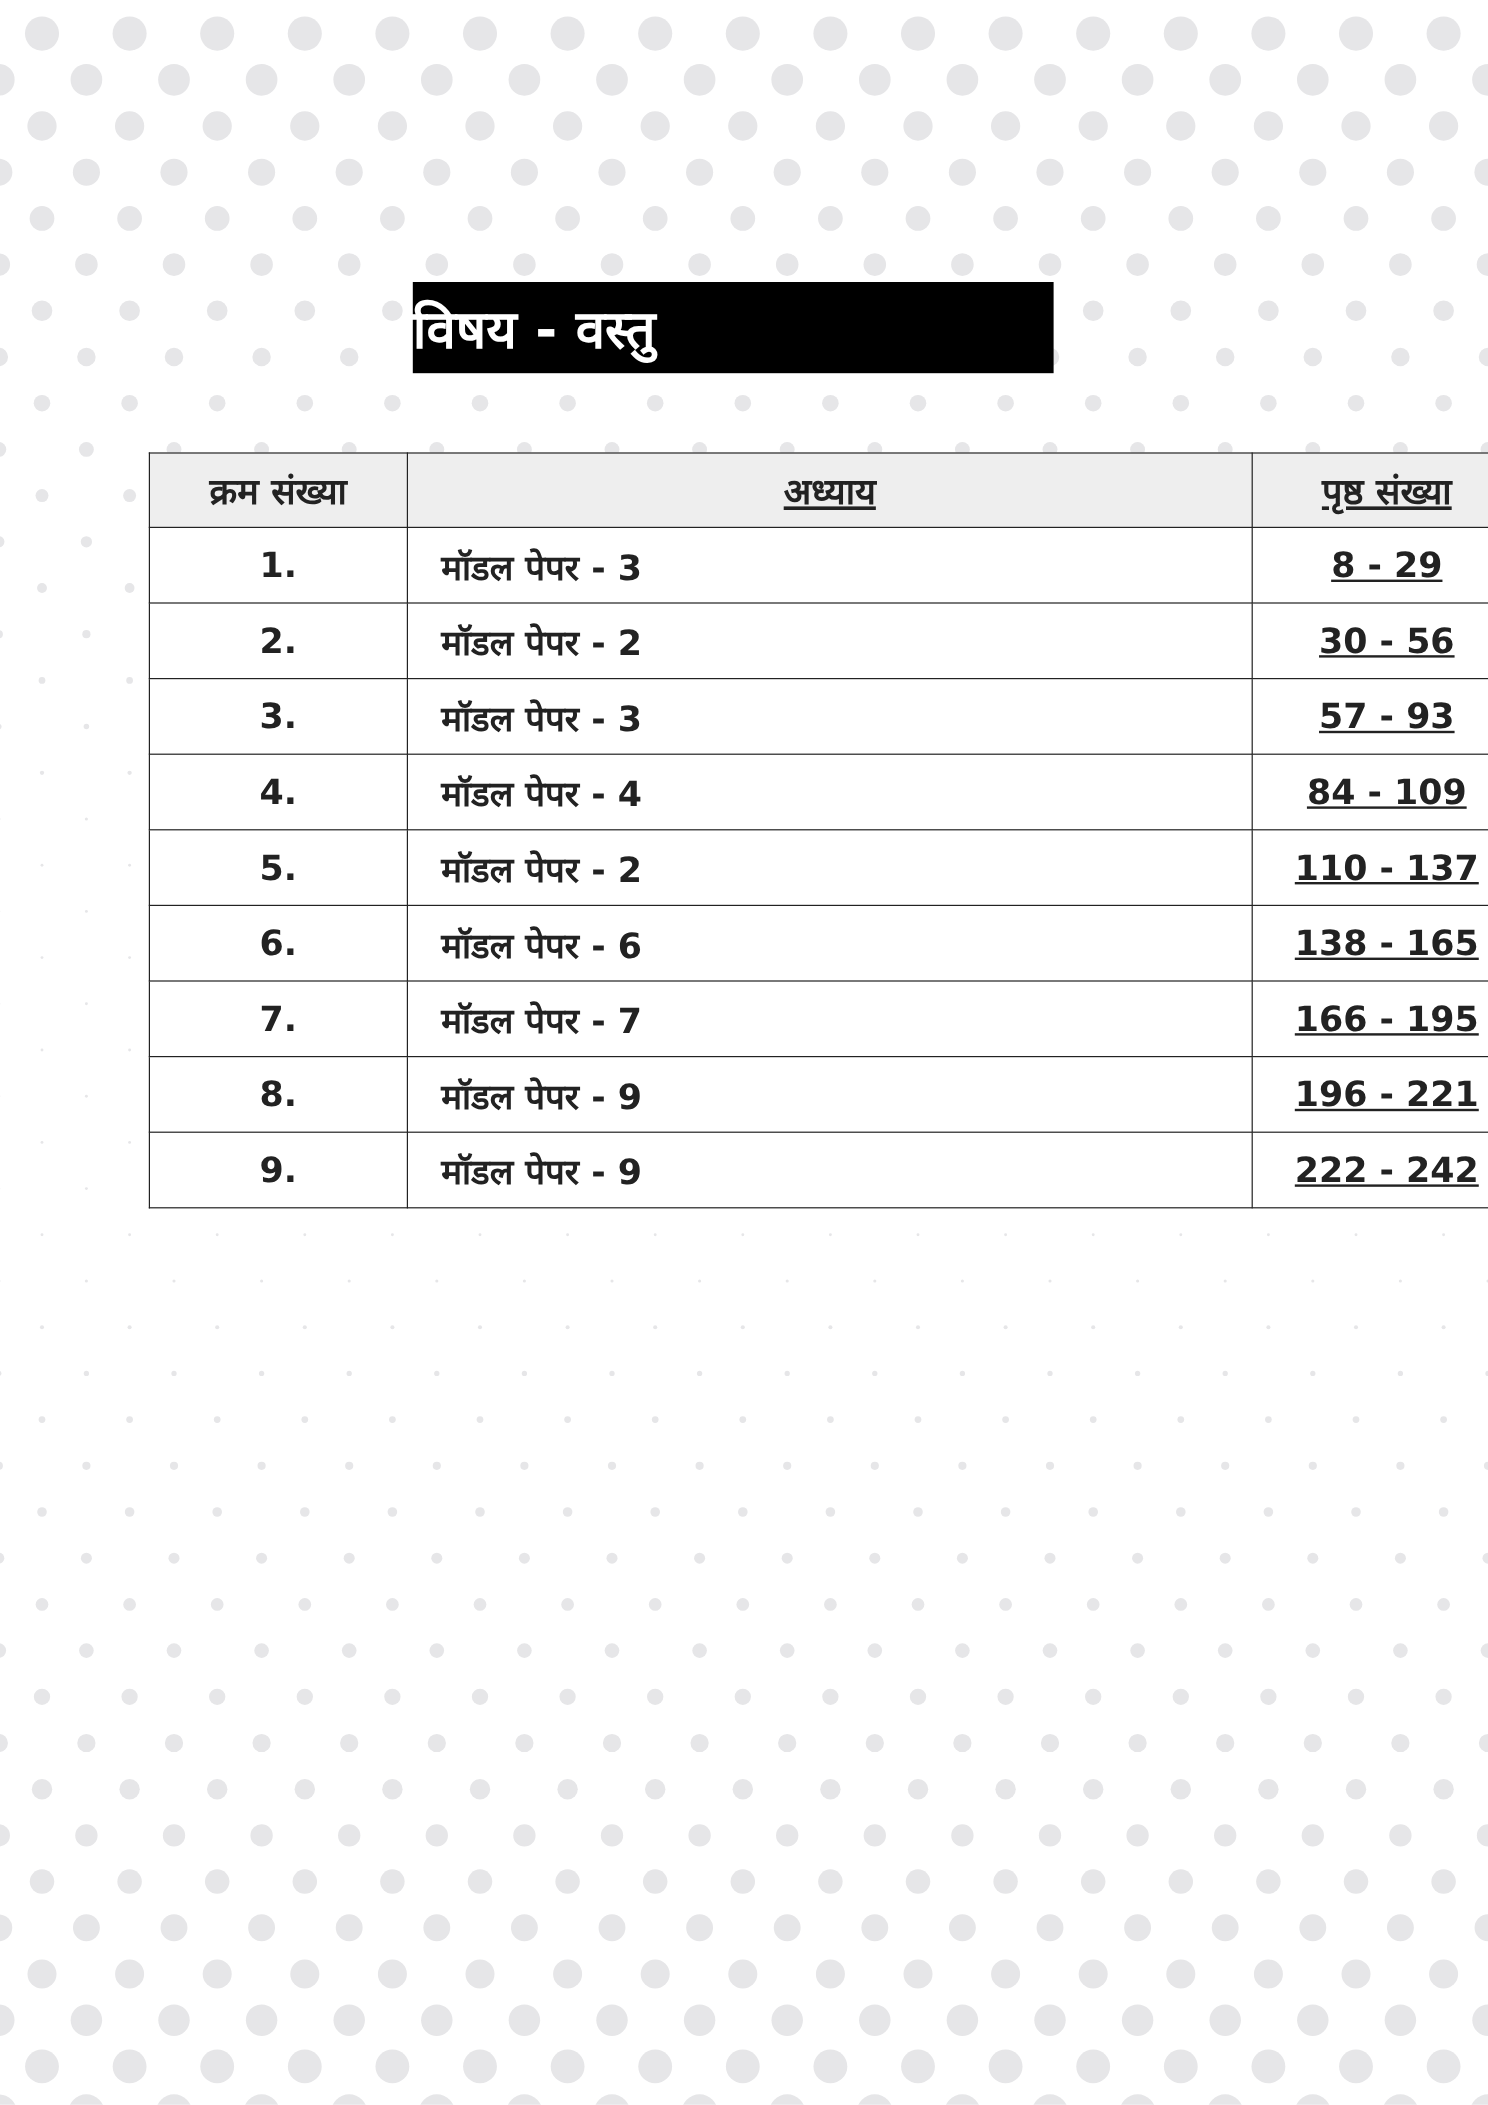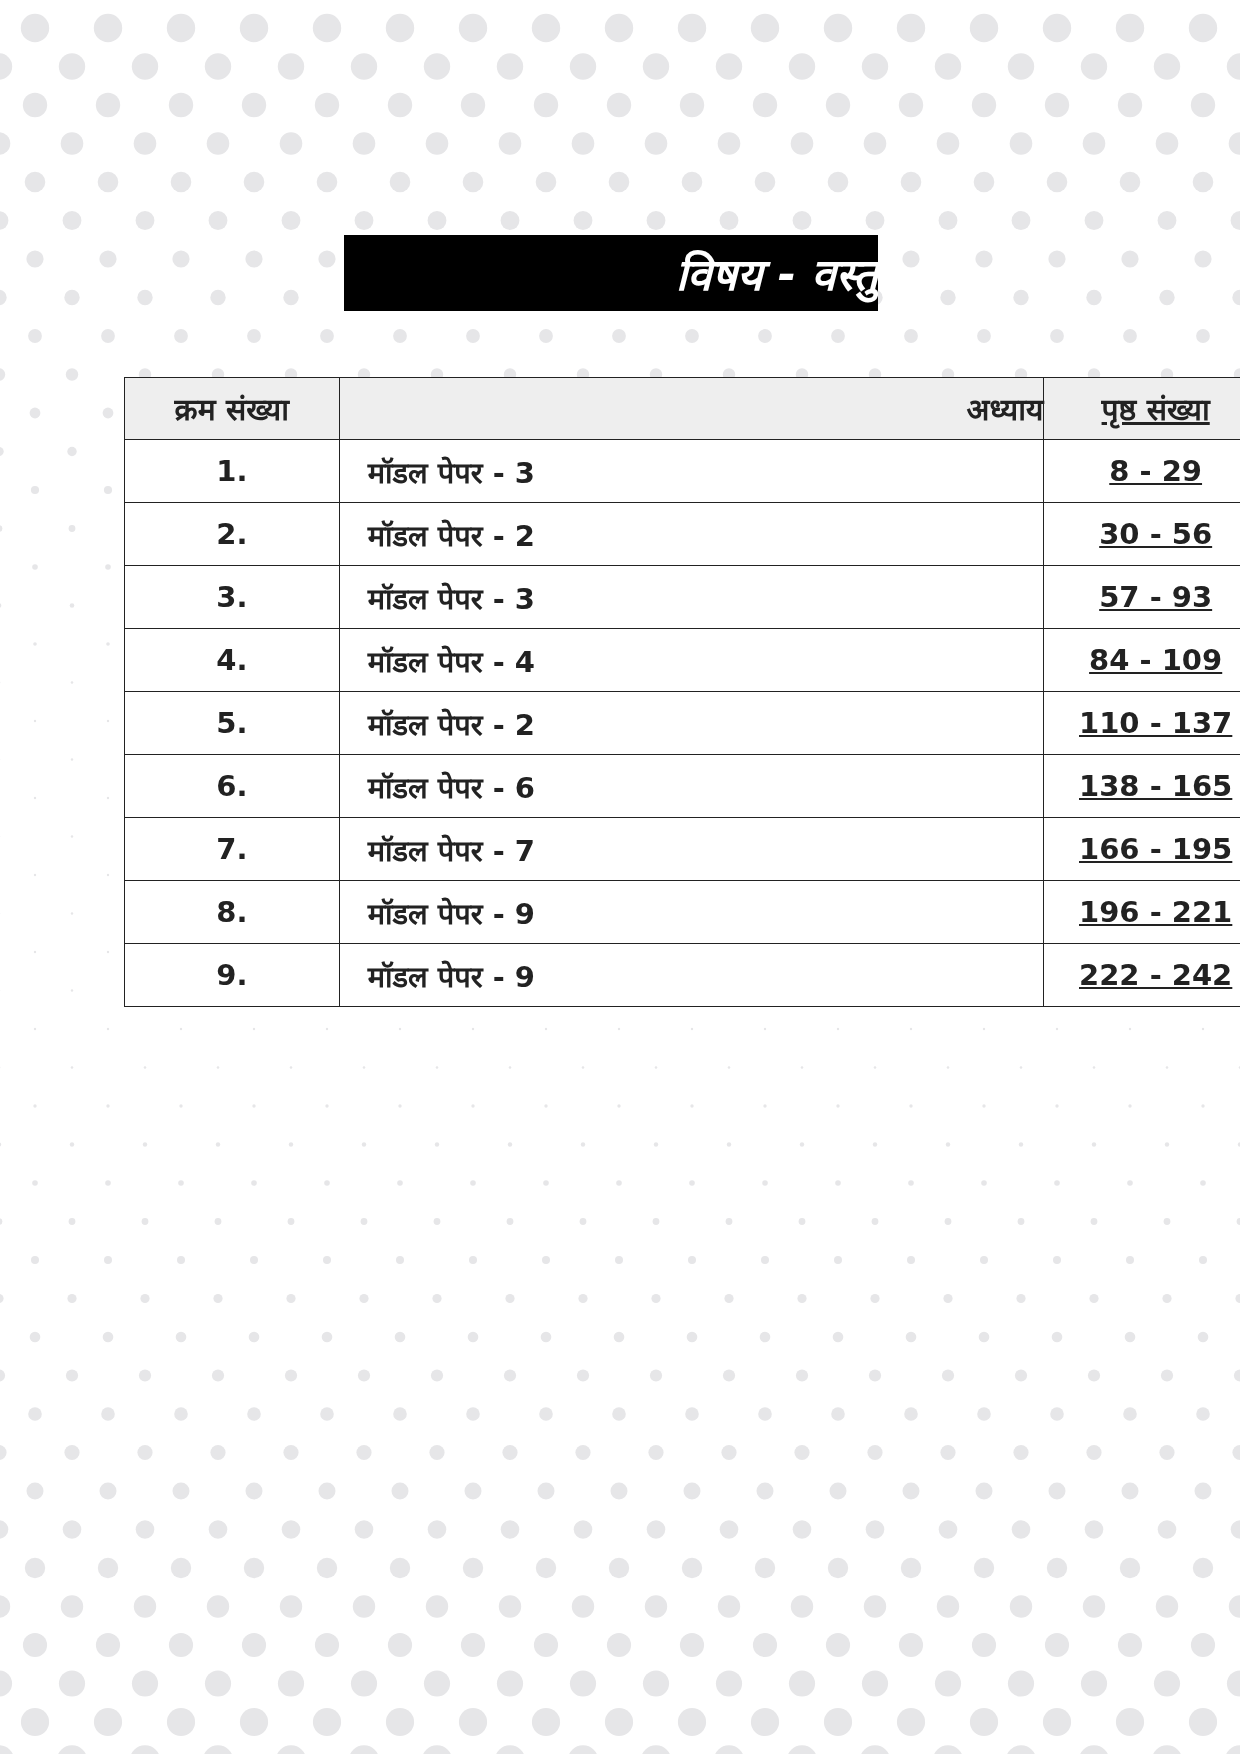--- a/index.html
+++ b/index.html
@@ -11,8 +11,8 @@
   #dots { position:absolute; left:0; top:0; width:1240px; height:1754px; }
   .title-box {
     position:absolute; left:344px; top:235px; width:534px; height:76px;
-    background:#000; color:#fff; display:flex; align-items:center; justify-content:flex-end;
-    font-weight:bold; font-size:44px;font-style:italic;
+    background:#000; color:#fff; display:flex; align-items:center; justify-content:flex-start;
+    font-weight:bold; font-size:44px;
   }
   table.toc {
     position:absolute; left:124px; top:377px; width:1144px;

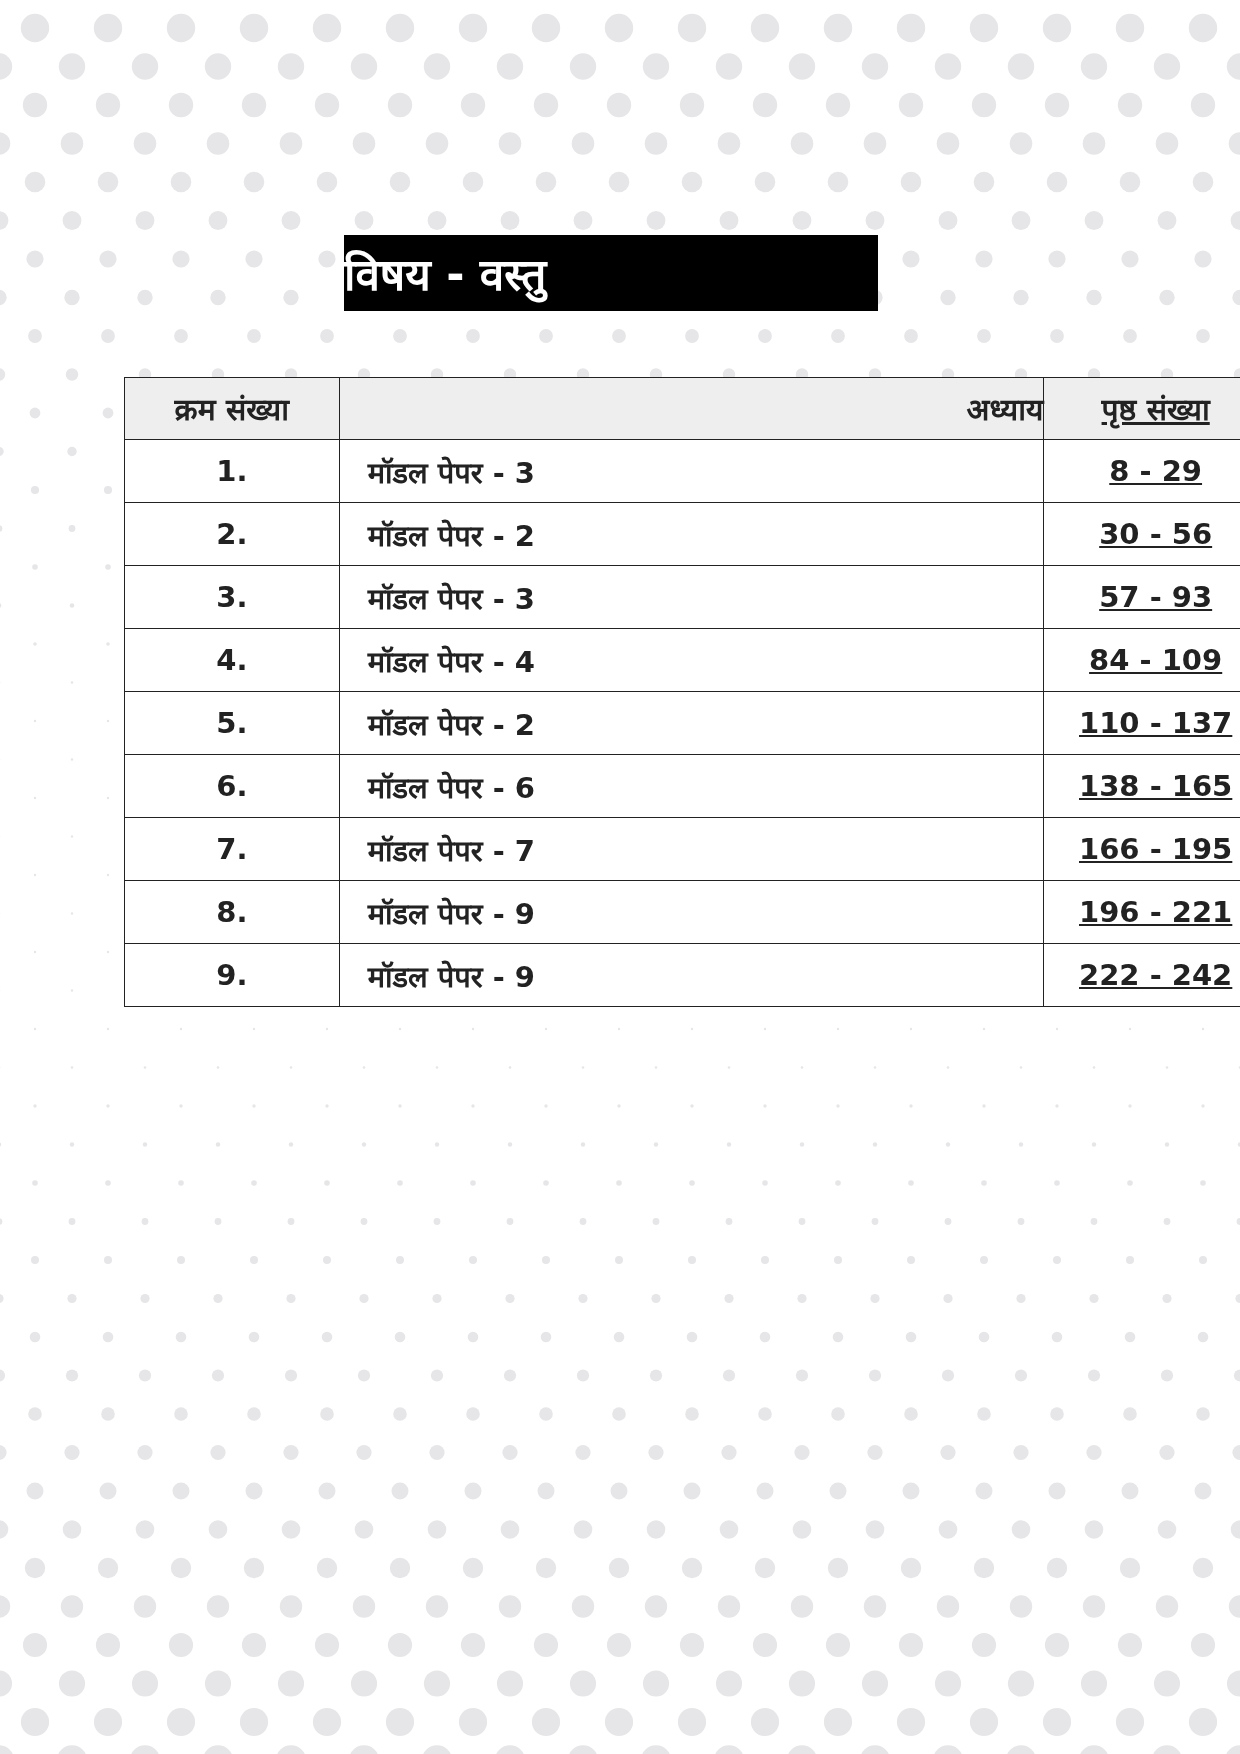--- a/index.html
+++ b/index.html
@@ -27,7 +27,7 @@
   .c2 { width:598px; text-align:left; }
   .c2 td, td.c2 { padding-left:28px !important; }
   .c3 { width:198px; text-align:center;text-decoration:underline; }
-  th.c2 { text-align:right; }
+  th.c2 { text-align:center;text-decoration:underline; }
 </style>
 </head>
 <body>

